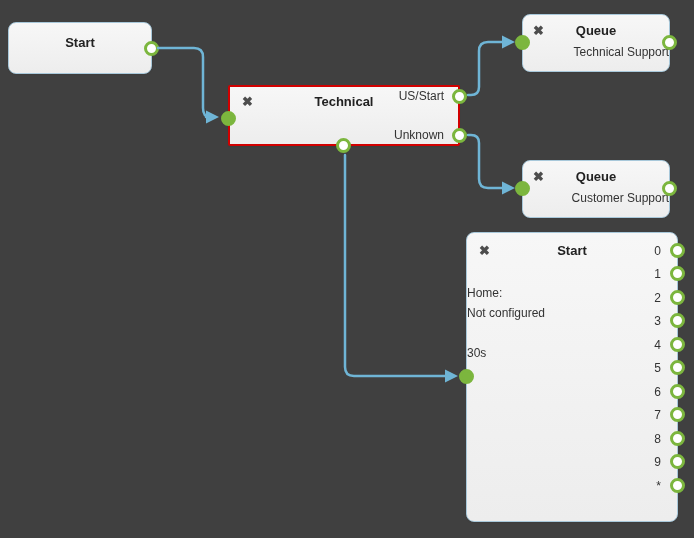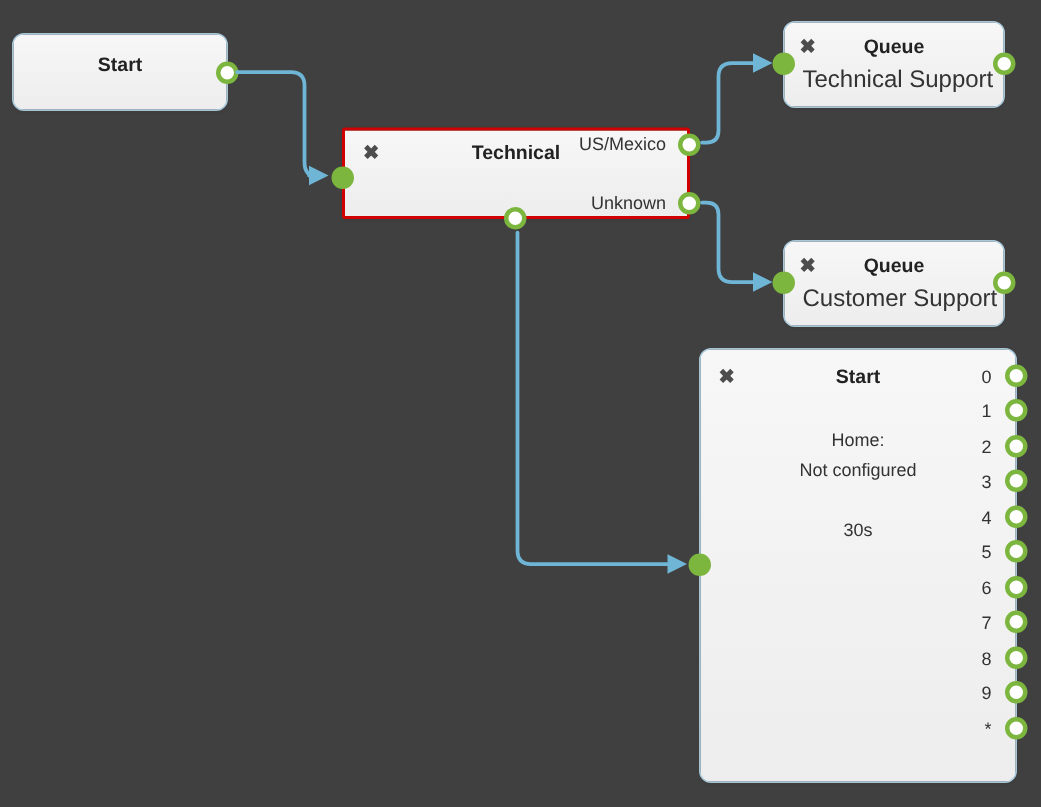--- a/index.html
+++ b/index.html
@@ -21,8 +21,8 @@
     font-size:13px;font-weight:bold;color:#222;
   }
   .node-subtitle{
-    position:absolute;left:12px;right:0;text-align:left;
-    font-size:16px;color:#333;
+    position:absolute;left:0;right:0;text-align:right;
+    font-size:12px;color:#333;
   }
   .close-btn{
     position:absolute;font-size:13px;font-weight:bold;color:#4d4d4d;

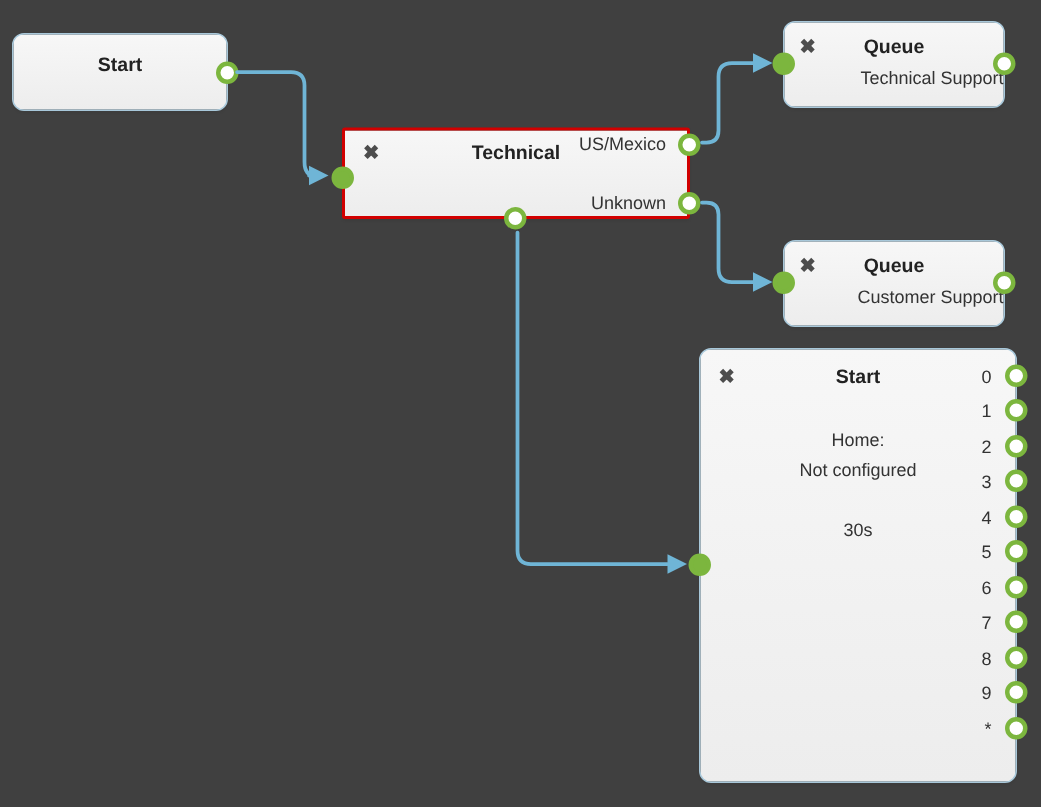--- a/index.html
+++ b/index.html
@@ -90,7 +90,7 @@
   <div class="node selected" style="left:228px;top:85px;width:232px;height:61px;">
     <span class="close-btn" style="left:12px;top:8px;">✖</span>
     <div class="node-title" style="top:7px">Technical</div>
-    <span class="out-label" style="right:14px;top:2px;">US/Mexico</span>
+    <span class="out-label" style="right:14px;top:2px;">US/Start</span>
     <span class="out-label" style="right:14px;top:41px;">Unknown</span>
     <span class="port filled" style="left:-9px;top:24px;"></span>
     <span class="port" style="right:-9px;top:2px;"></span>

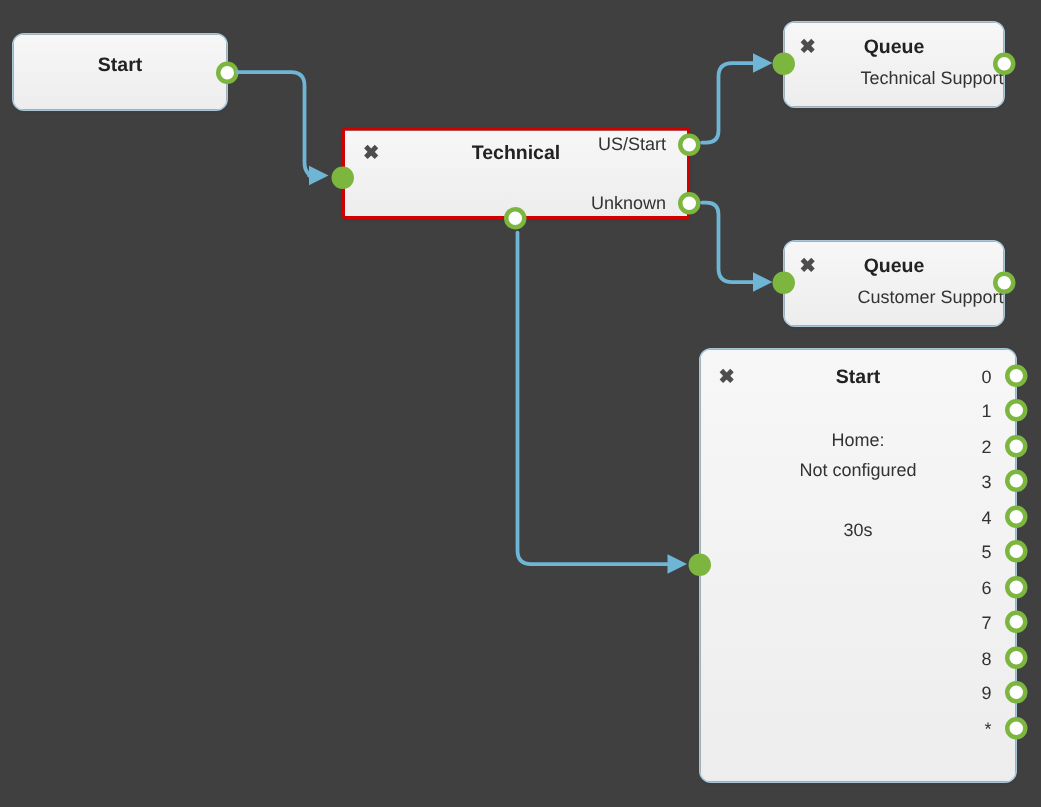--- a/index.html
+++ b/index.html
@@ -48,7 +48,7 @@
   .menu-row .port{right:-8px;top:50%;margin-top:-8px;}
 
   .menu-content{
-    position:absolute;top:50px;left:0;right:0;text-align:center;
+    position:absolute;top:50px;left:0;right:0;
     font-size:12px;color:#333;line-height:20px;
   }
   .menu-spacer{height:20px;}

